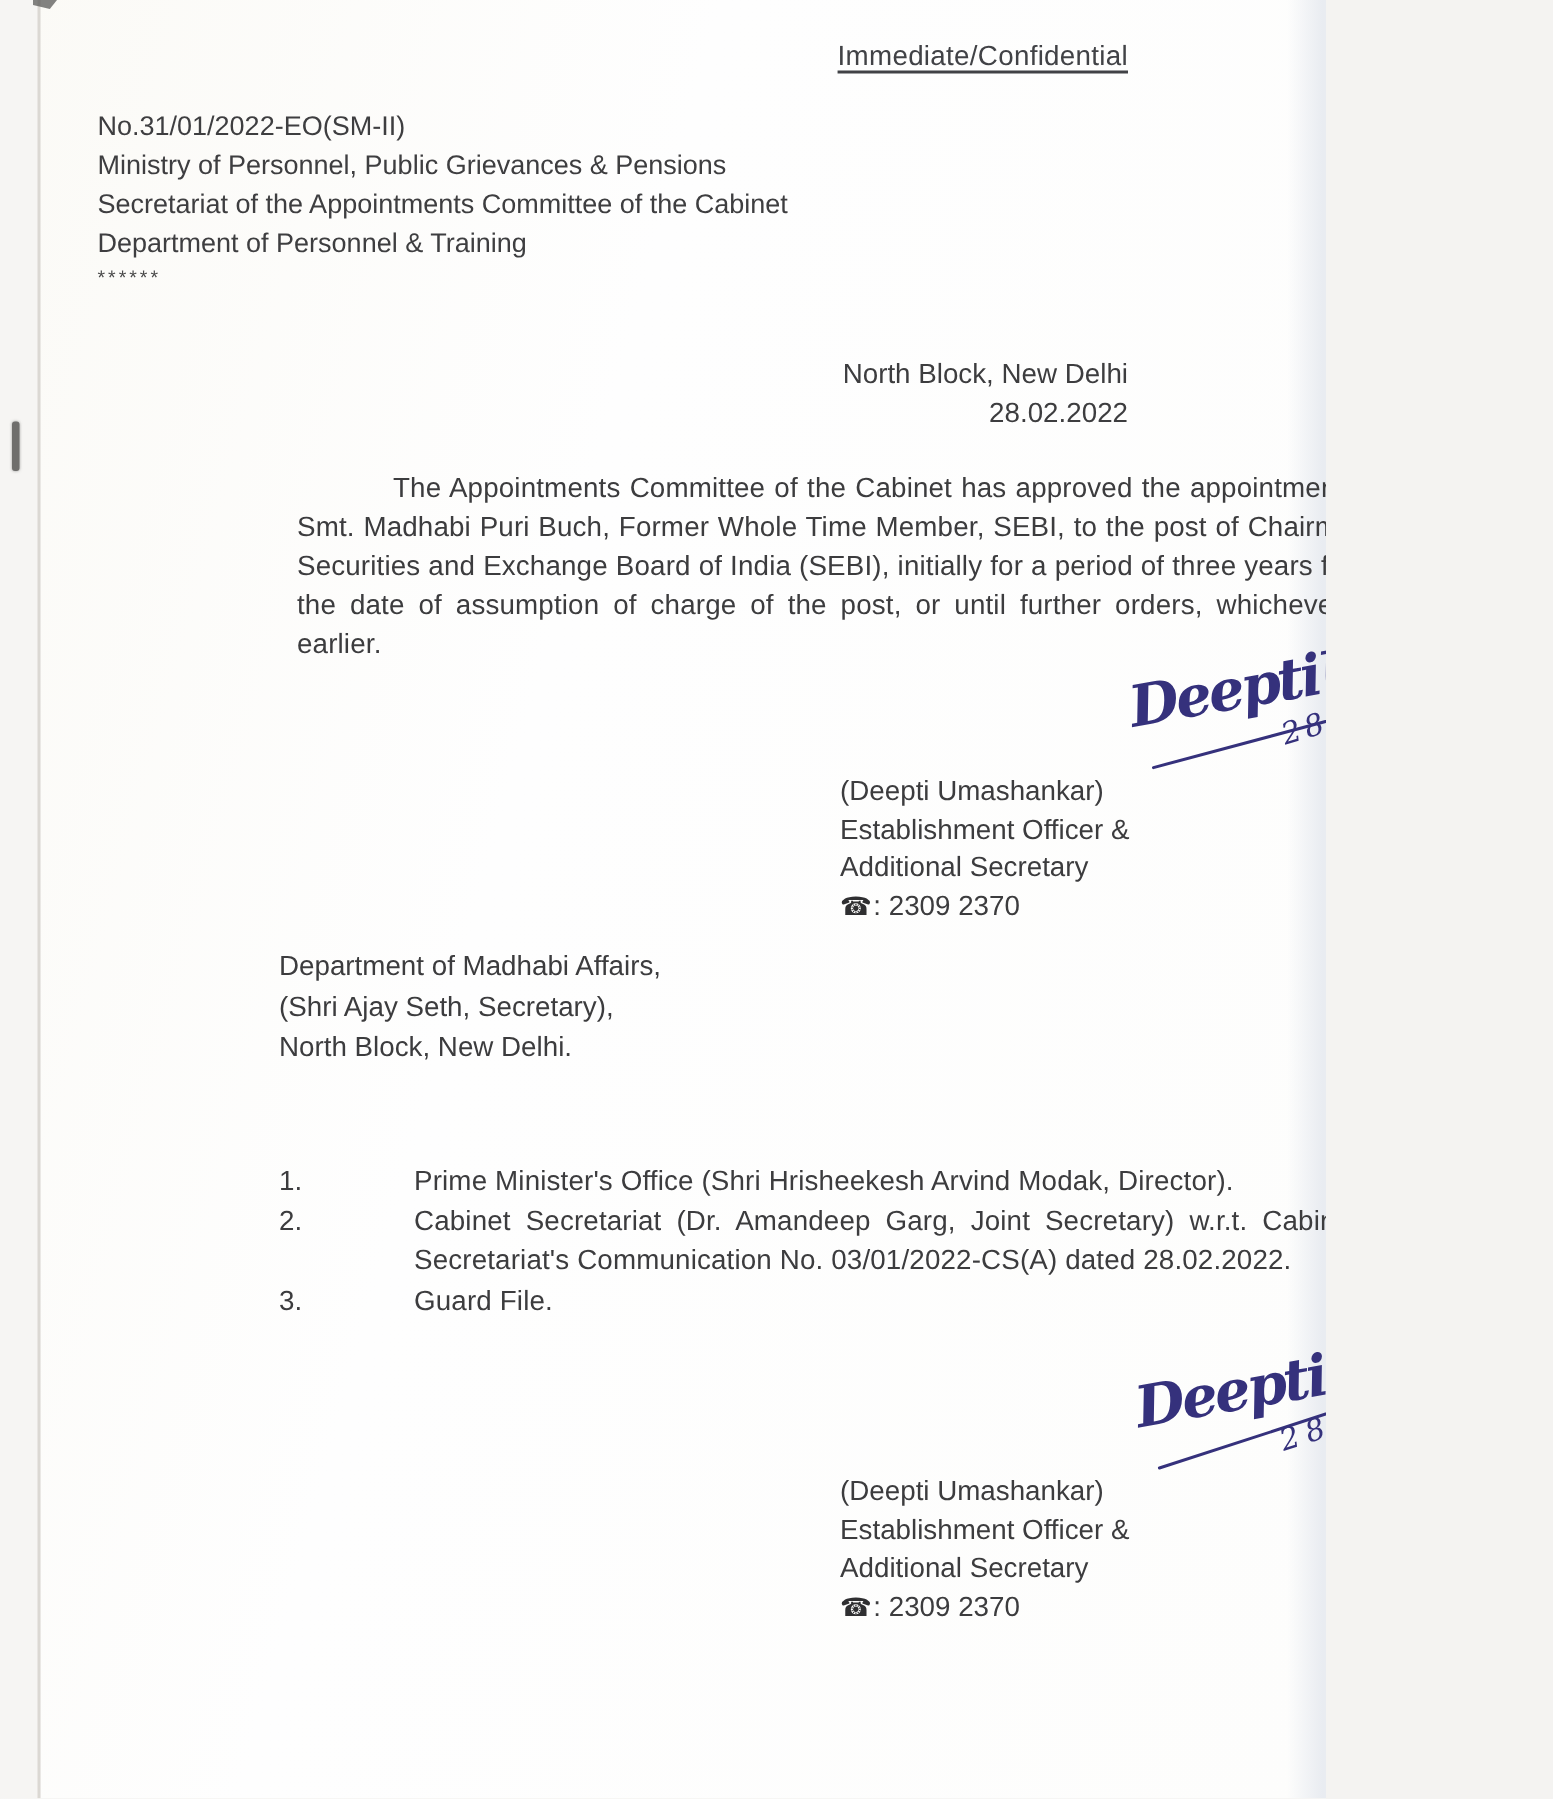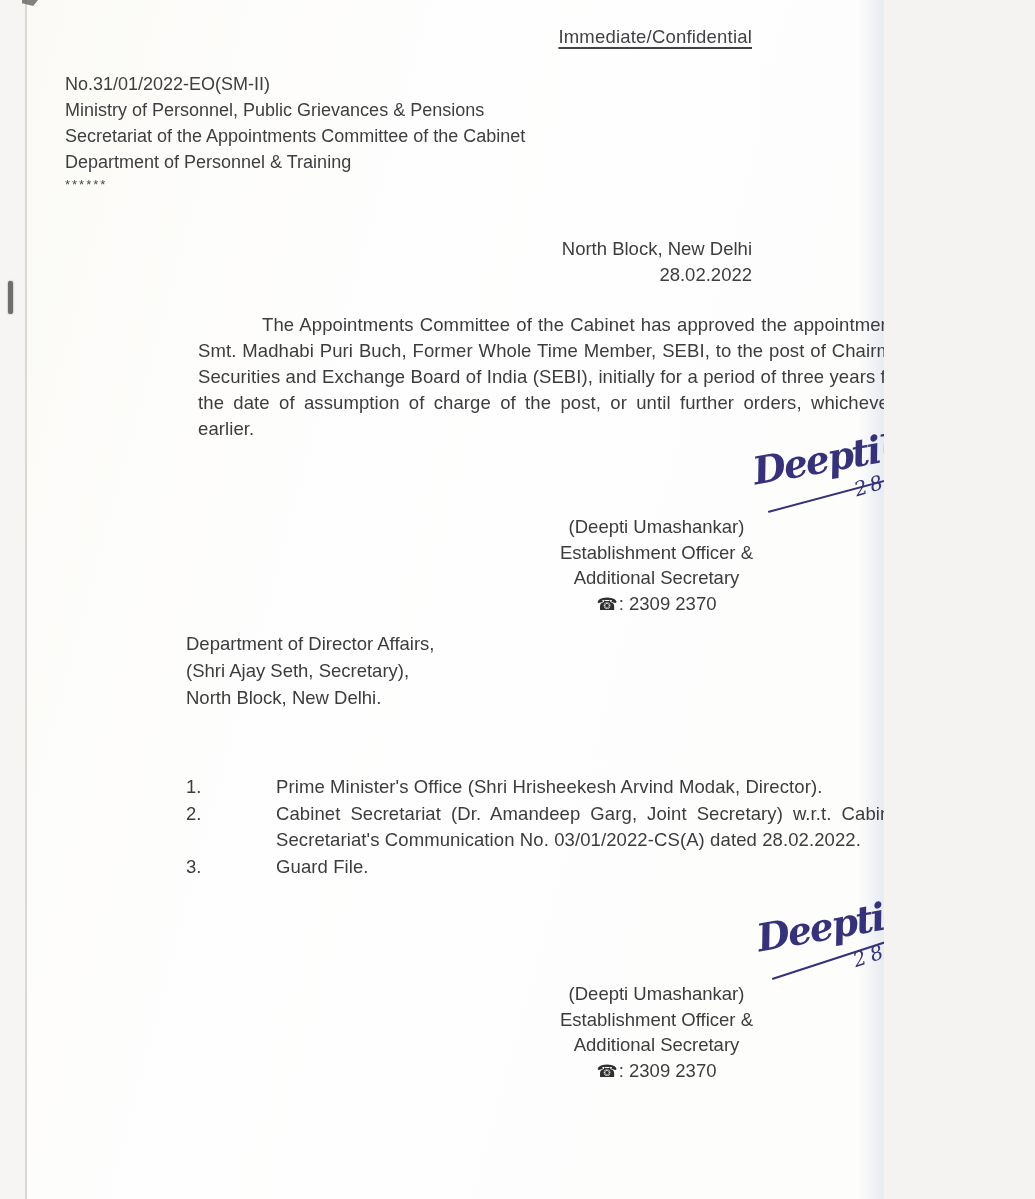--- a/index.html
+++ b/index.html
@@ -94,7 +94,7 @@
   .sig-hand-2 .sig-date{letter-spacing:5px;transform:rotate(-18deg);left:98px;}
   .sig-text{
     position:absolute;right:131px;
-    text-align:center;font-size:18.5px;line-height:25.5px;color:#3c3c3e;
+    text-align:left;font-size:18.5px;line-height:25.5px;color:#3c3c3e;
   }
   .sig-text-1{top:514px;}
   .sig-text-2{top:981px;}

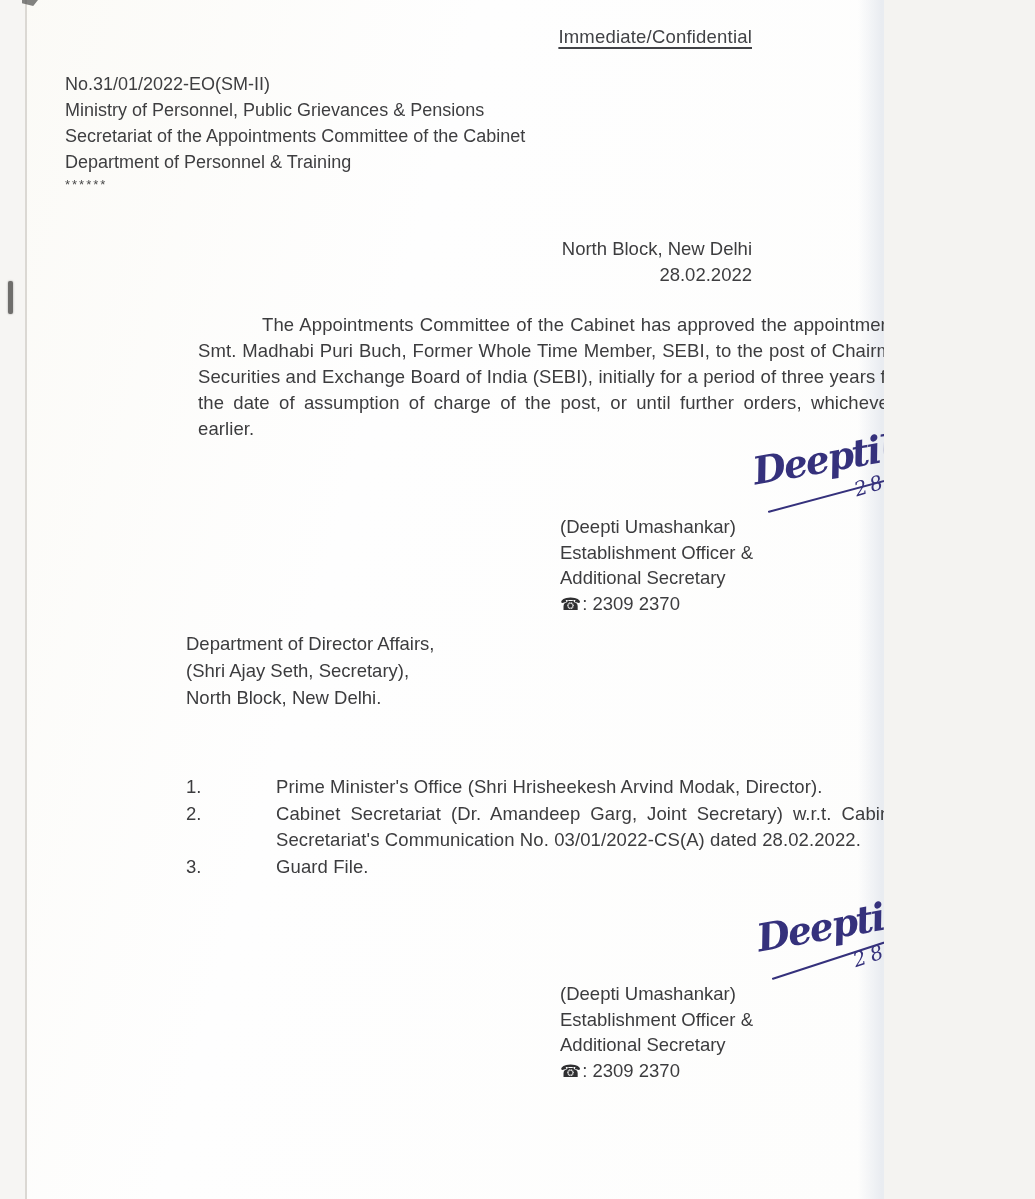--- a/index.html
+++ b/index.html
@@ -160,7 +160,7 @@
   </div>
 
   <div class="addressee">
-    <div>Department of Director Affairs,</div>
+    <div>Department of Madhabi Affairs,</div>
     <div>(Shri Ajay Seth, Secretary),</div>
     <div>North Block, New Delhi.</div>
   </div>

